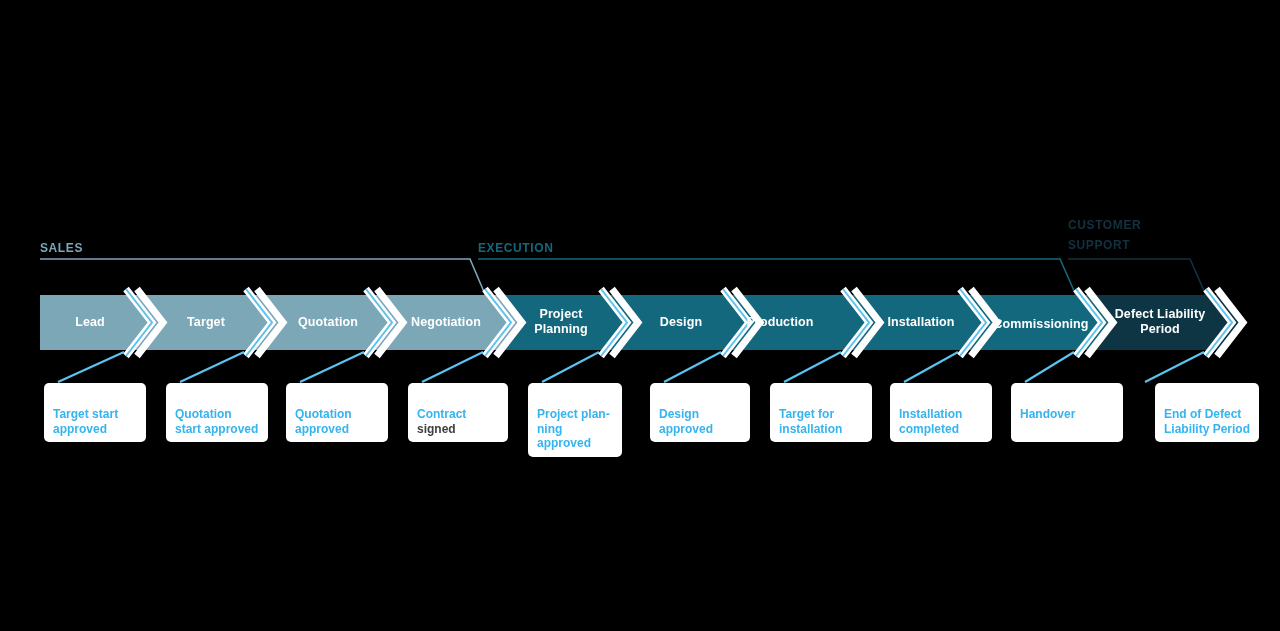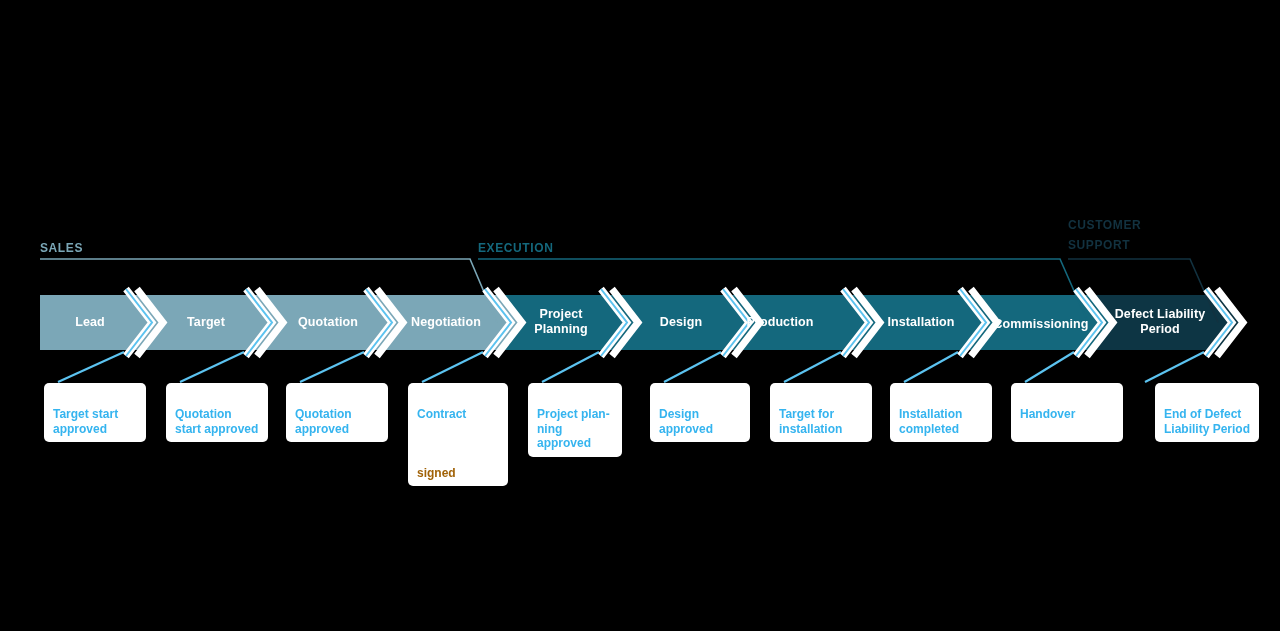--- a/index.html
+++ b/index.html
@@ -21,7 +21,7 @@
     box-sizing:border-box;padding:24px 9px 6px 9px;
     font-size:12px;line-height:14.5px;color:#35b4ef;font-weight:bold;
   }
-  .callout .dim{color:#a16207;margin-top:44px;}
+  .callout .dim{color:#404040;}
 </style>
 </head>
 <body>

